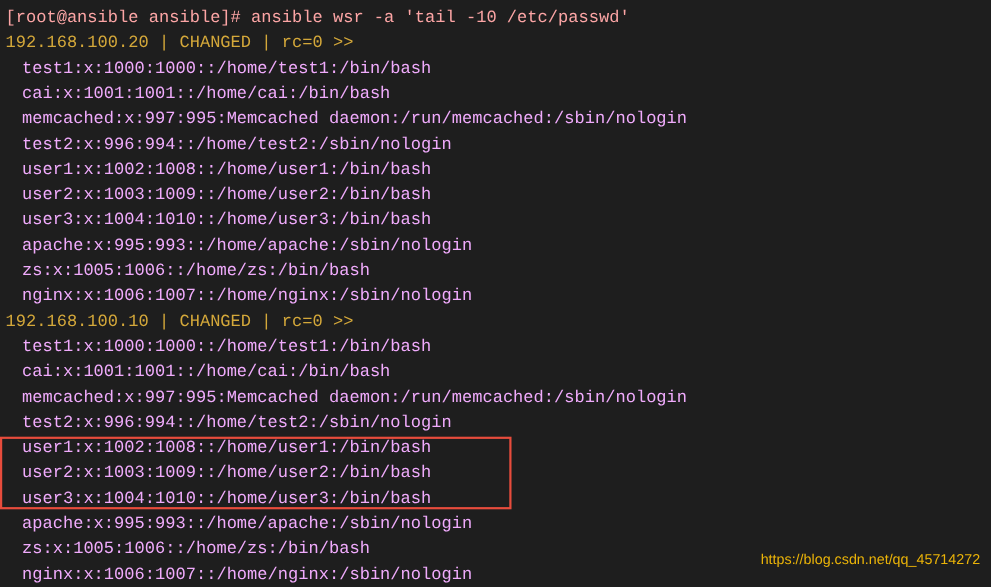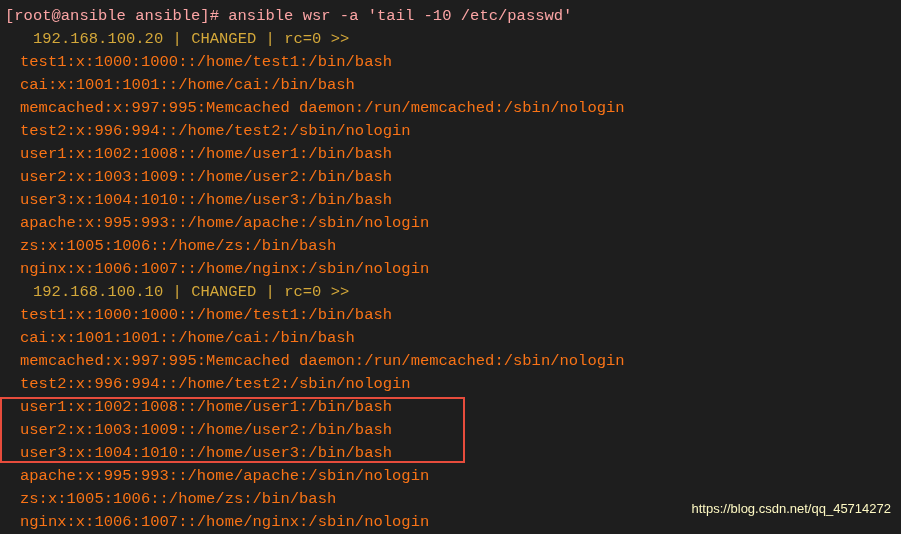--- a/index.html
+++ b/index.html
@@ -28,7 +28,6 @@
     }
     .header-line {
       color: #d4a83a;
-      margin-left: 28px;
     }
     .output-line {
       color: #f97316;

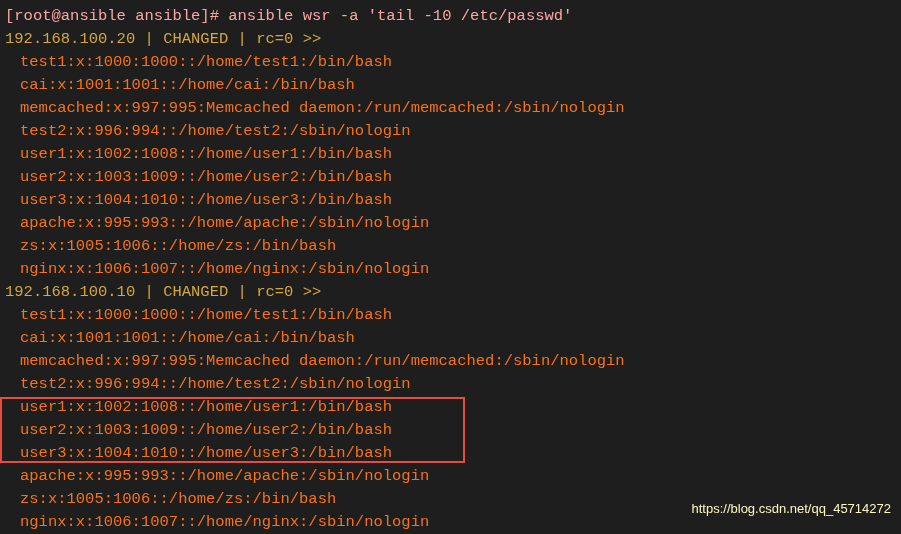--- a/index.html
+++ b/index.html
@@ -30,7 +30,7 @@
       color: #d4a83a;
     }
     .output-line {
-      color: #f97316;
+      color: #f0abfc;
       padding-left: 20px;
     }
     .highlight-box {

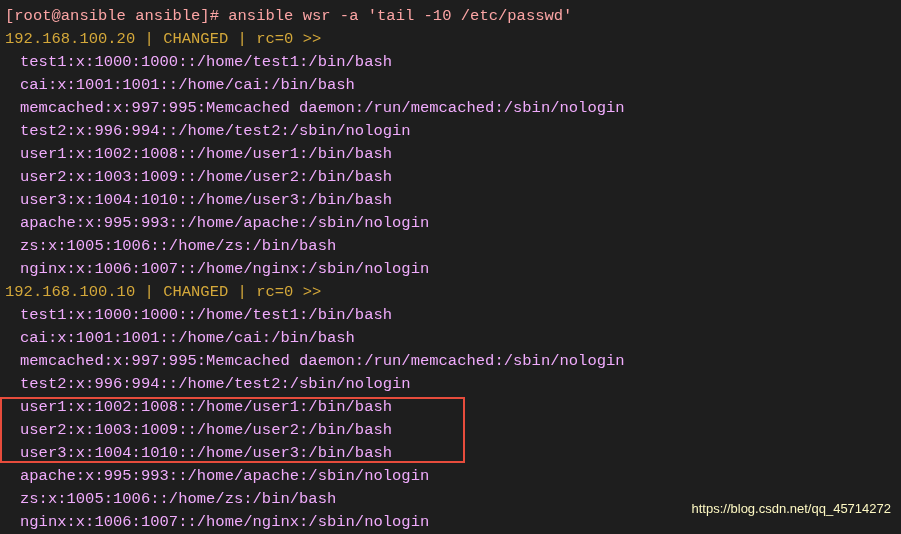--- a/index.html
+++ b/index.html
@@ -46,7 +46,7 @@
       position: absolute;
       right: 10px;
       bottom: 14px;
-      color: #fef9c3;
+      color: #eab308;
       font-size: 13px;
       font-family: Arial, sans-serif;
     }

